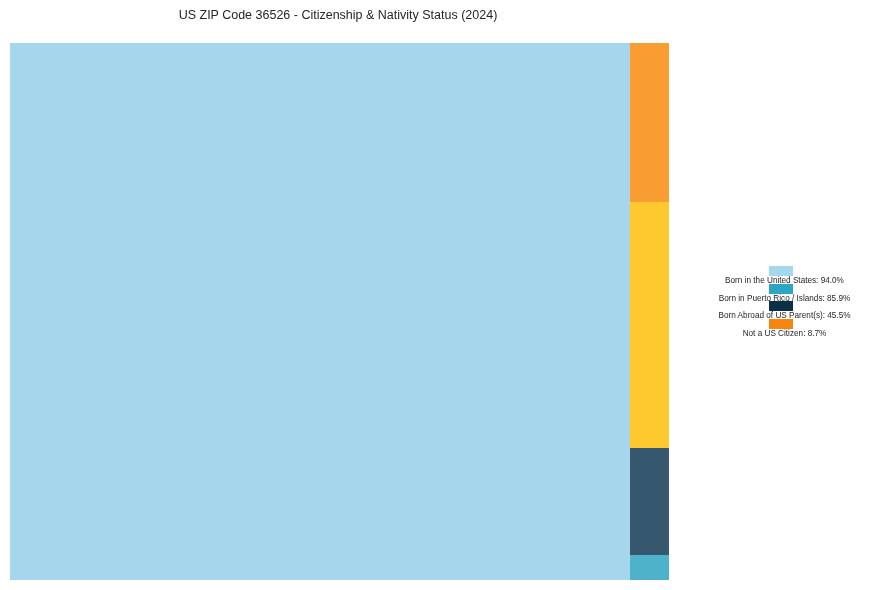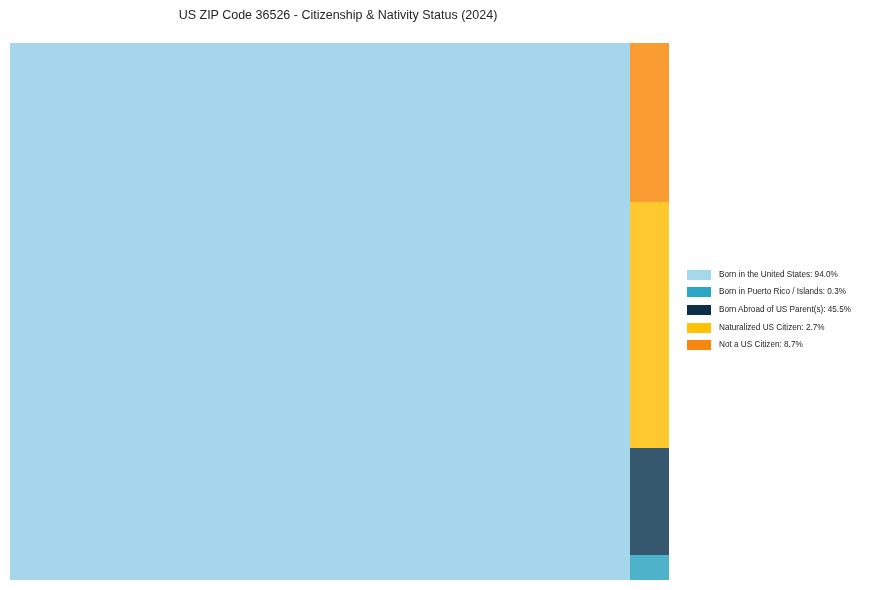--- a/index.html
+++ b/index.html
@@ -53,6 +53,7 @@
     height: 17.6px;
     display: flex;
     align-items: center;
+    flex-direction: column;
   }
   .legend-swatch {
     width: 24px;

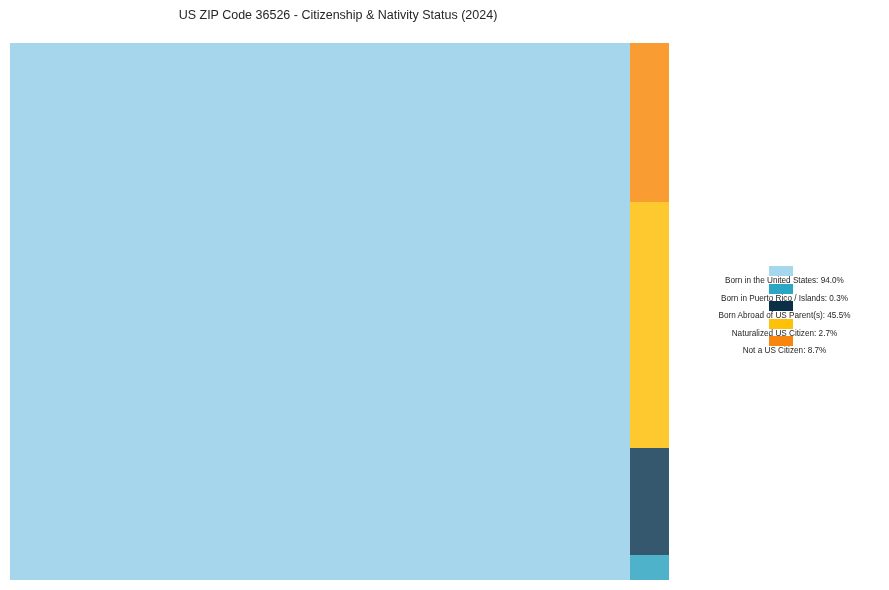--- a/index.html
+++ b/index.html
@@ -91,7 +91,7 @@
       </div>
       <div class="legend-row">
         <span class="legend-swatch" style="background: rgb(43, 166, 196);"></span>
-        <span class="legend-label">Born in Puerto Rico / Islands: 0.3%</span>
+        <span class="legend-label">Born in Puerto Rico / Islands: 85.9%</span>
       </div>
       <div class="legend-row">
         <span class="legend-swatch" style="background: rgb(11, 47, 71);"></span>

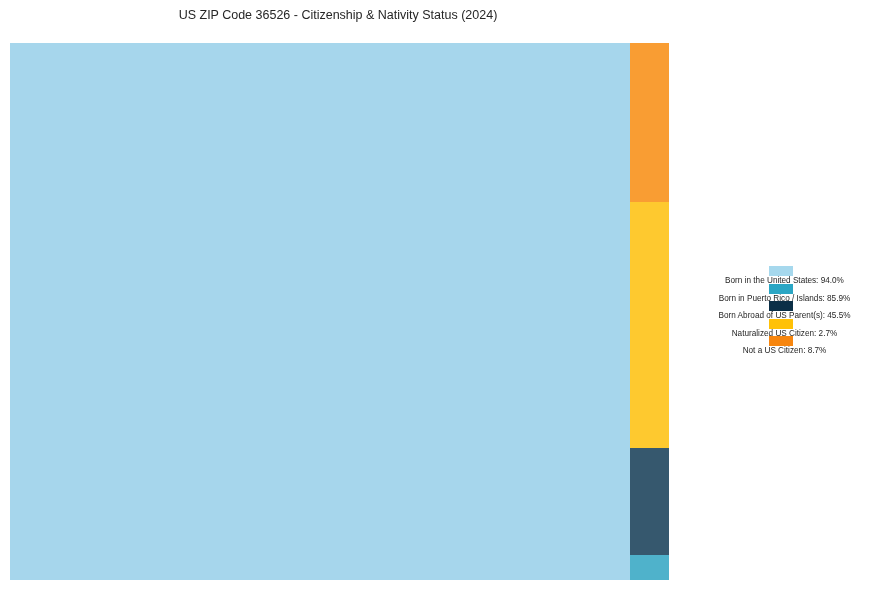--- a/index.html
+++ b/index.html
@@ -98,10 +98,6 @@
         <span class="legend-label">Born Abroad of US Parent(s): 45.5%</span>
       </div>
       <div class="legend-row">
-        <span class="legend-swatch" style="background: rgb(255, 193, 7);"></span>
-        <span class="legend-label">Naturalized US Citizen: 2.7%</span>
-      </div>
-      <div class="legend-row">
         <span class="legend-swatch" style="background: rgb(247, 134, 15);"></span>
         <span class="legend-label">Not a US Citizen: 8.7%</span>
       </div>

